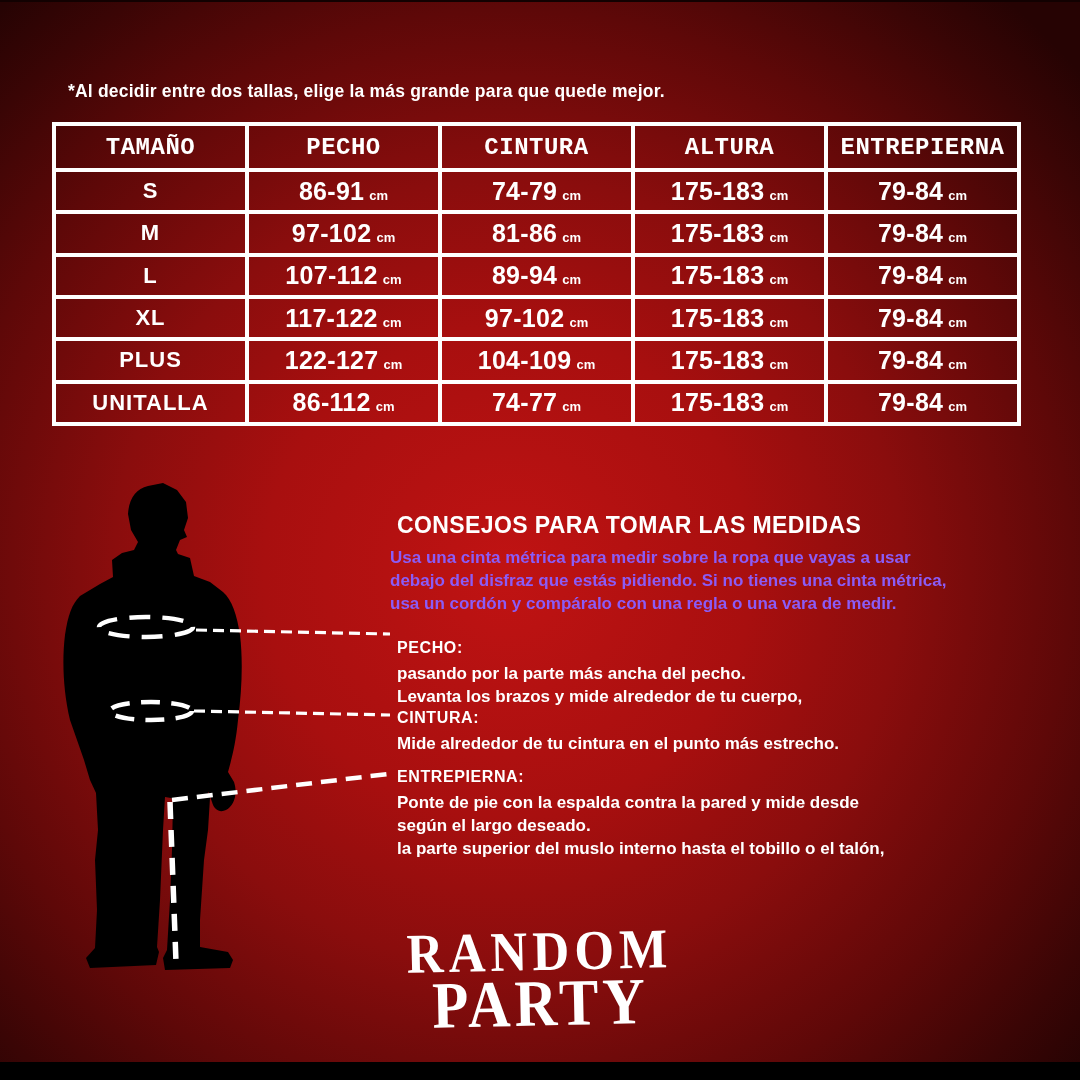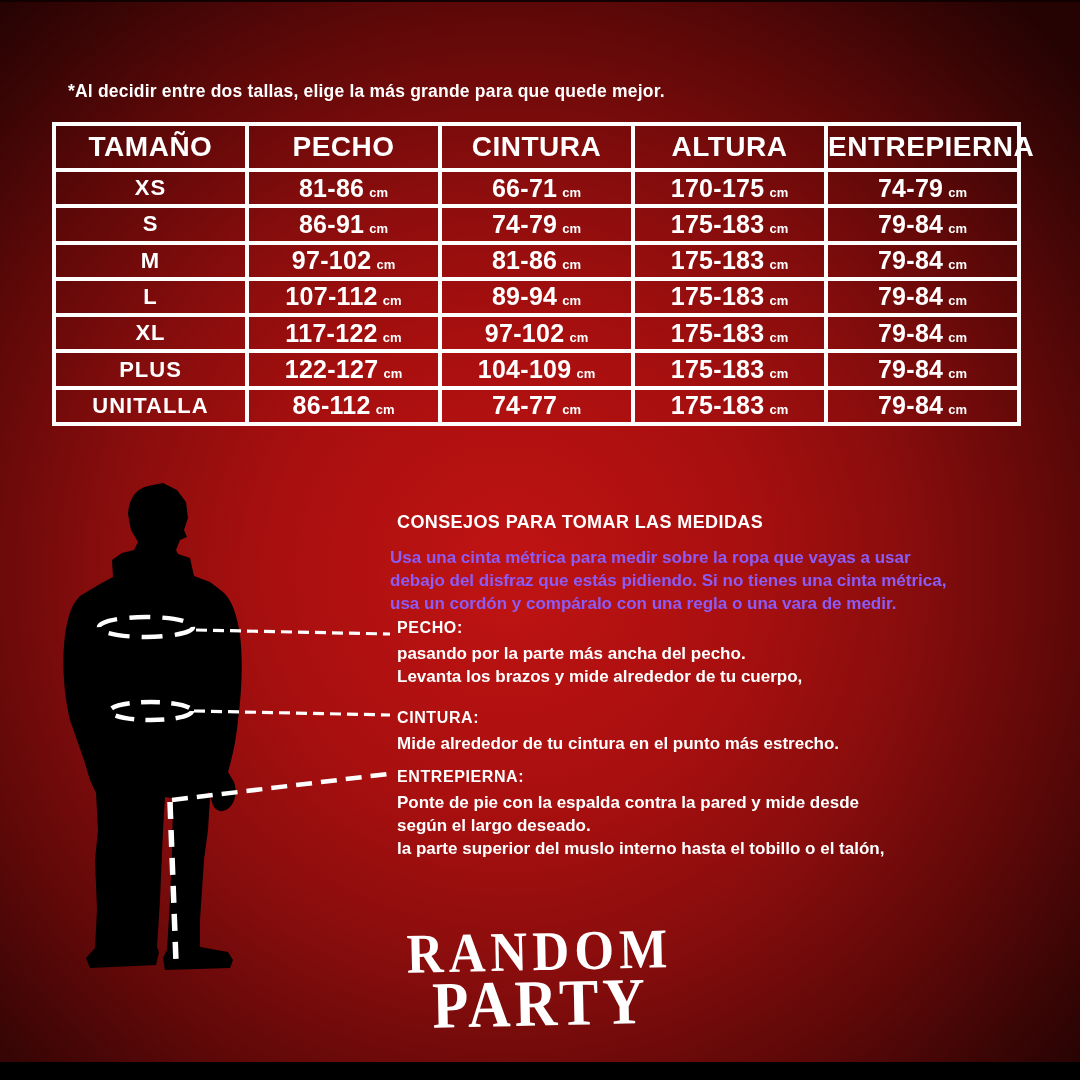--- a/index.html
+++ b/index.html
@@ -34,7 +34,7 @@
   }
   .size-chart thead tr{height:46px;}
   .size-chart tbody tr{height:36px;}
-  .size-chart th{font-size:28px;font-weight:bold;letter-spacing:.5px;}
+  .size-chart th{font-size:24px;font-weight:bold;letter-spacing:.5px;font-family:Liberation Mono, monospace;}
   .size-chart td.size-cell{font-size:22px;font-weight:bold;letter-spacing:1px;}
   .size-chart td.val-cell{font-size:25px;font-weight:bold;letter-spacing:.3px;}
   .size-chart .unit{font-size:13px;font-weight:bold;margin-left:5px;letter-spacing:0;}

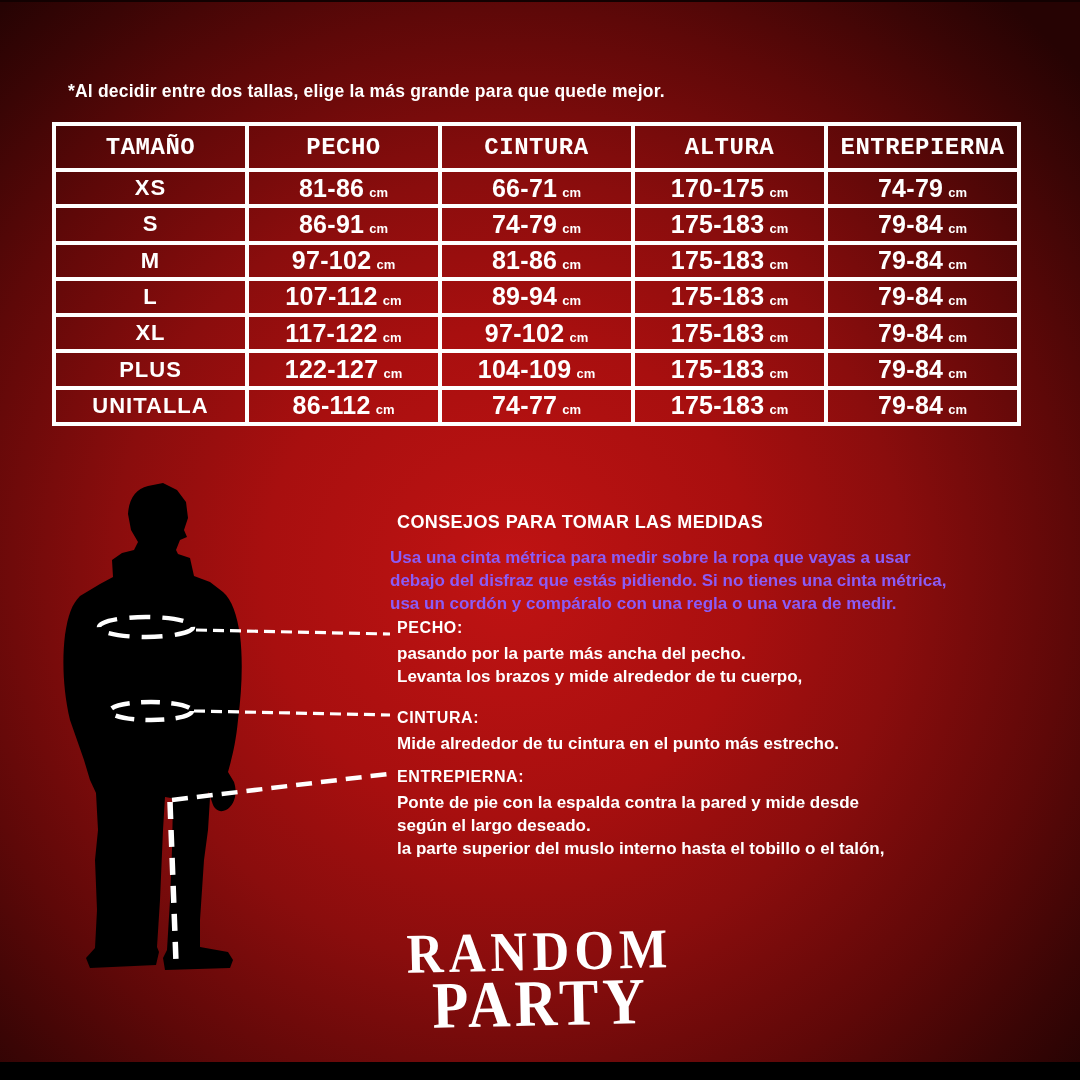--- a/index.html
+++ b/index.html
@@ -83,13 +83,6 @@
       </tr>
   </thead>
   <tbody id="size-table-body">
-      <tr>
-        <td class="size-cell">XS</td>
-        <td class="val-cell"><span>81-86</span><span class="unit">cm</span></td>
-        <td class="val-cell"><span>66-71</span><span class="unit">cm</span></td>
-        <td class="val-cell"><span>170-175</span><span class="unit">cm</span></td>
-        <td class="val-cell"><span>74-79</span><span class="unit">cm</span></td>
-      </tr>
       <tr>
         <td class="size-cell">S</td>
         <td class="val-cell"><span>86-91</span><span class="unit">cm</span></td>

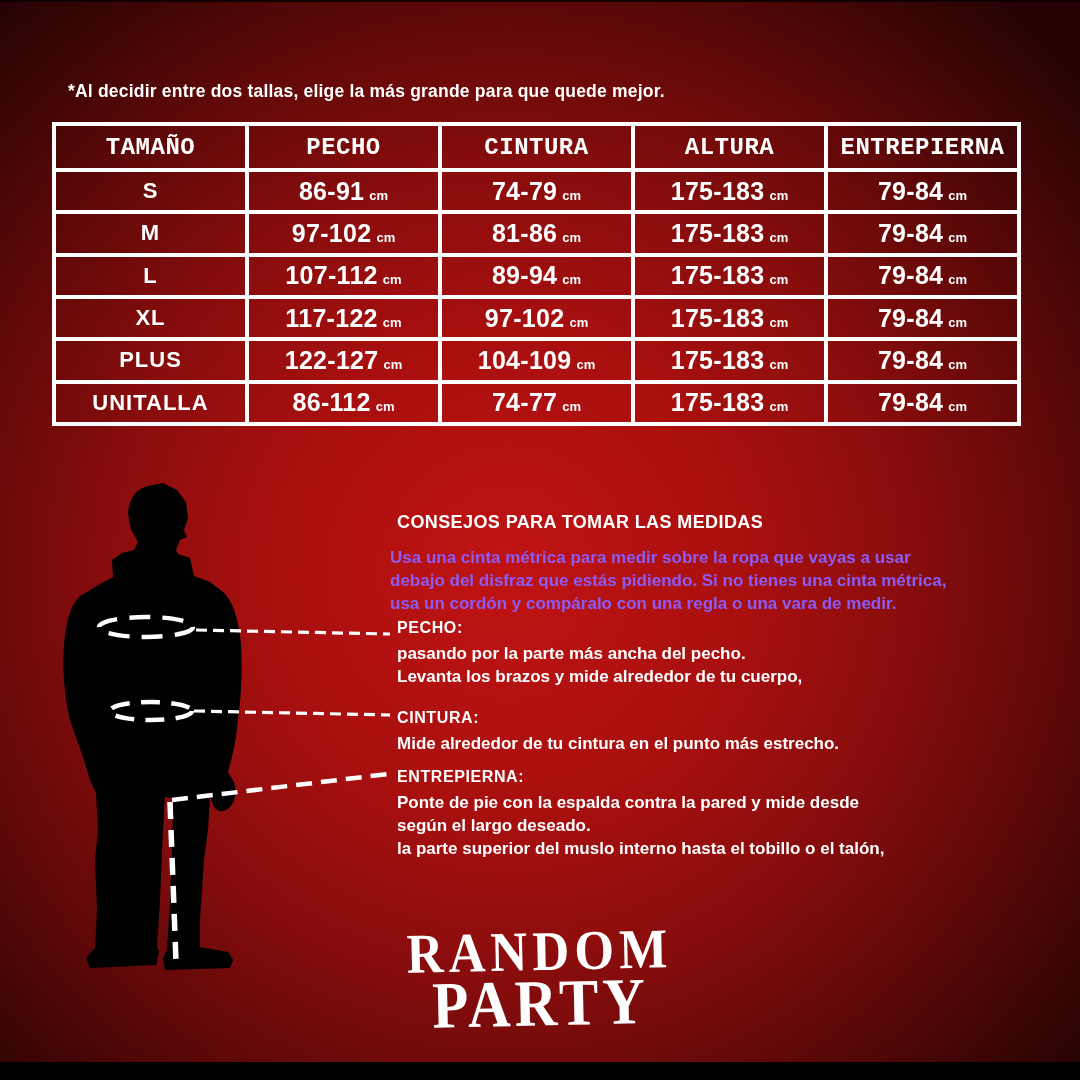--- a/index.html
+++ b/index.html
@@ -43,7 +43,7 @@
 
   .tips-title{
     position:absolute;left:397px;top:512px;width:600px;
-    color:#fff;font-size:18px;font-weight:bold;letter-spacing:.4px;
+    color:#fff;font-size:23px;font-weight:bold;letter-spacing:.4px;
   }
   .tips-intro{
     position:absolute;left:390px;top:546px;width:600px;

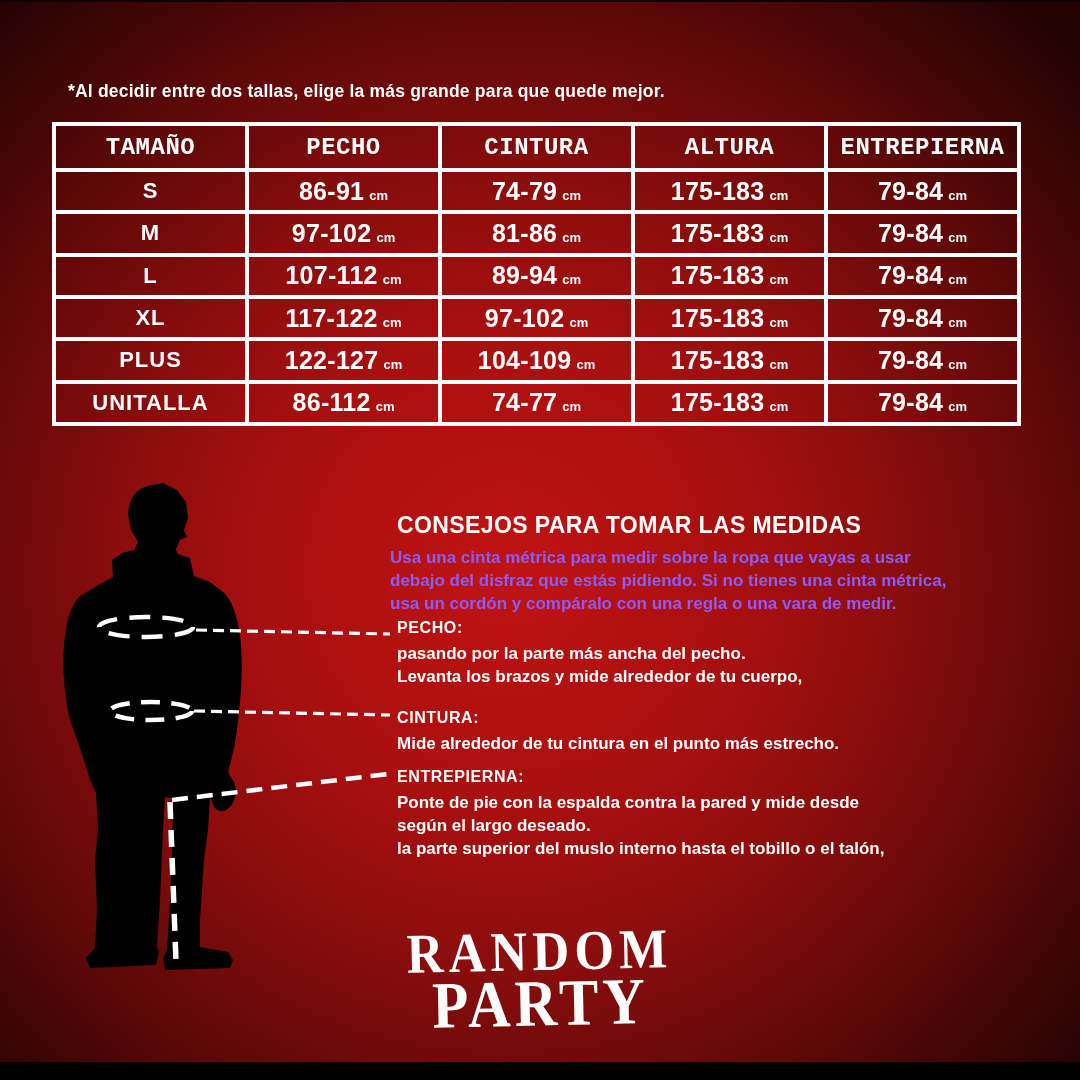--- a/index.html
+++ b/index.html
@@ -52,7 +52,7 @@
   .tip-item{position:absolute;left:397px;width:600px;color:#fff;}
   .tip-label{font-size:16px;font-weight:bold;letter-spacing:.6px;margin-bottom:5px;}
   .tip-text{font-size:17px;font-weight:bold;line-height:23px;}
-  #tip-0{top:619px;}
+  #tip-0{top:639px;}
   #tip-1{top:709px;}
   #tip-2{top:768px;}
 

